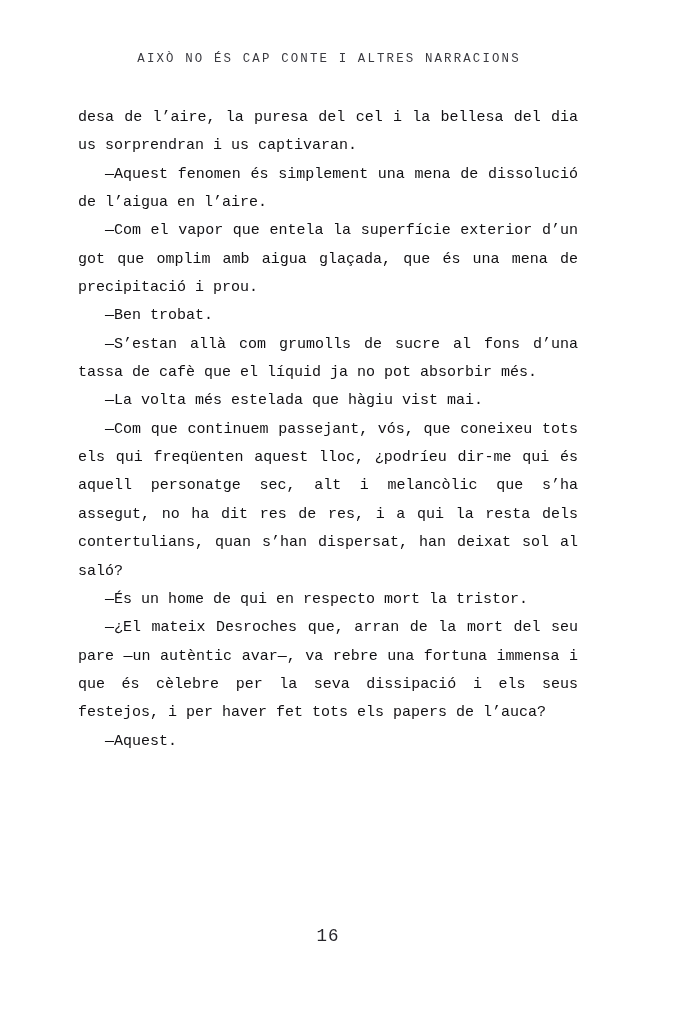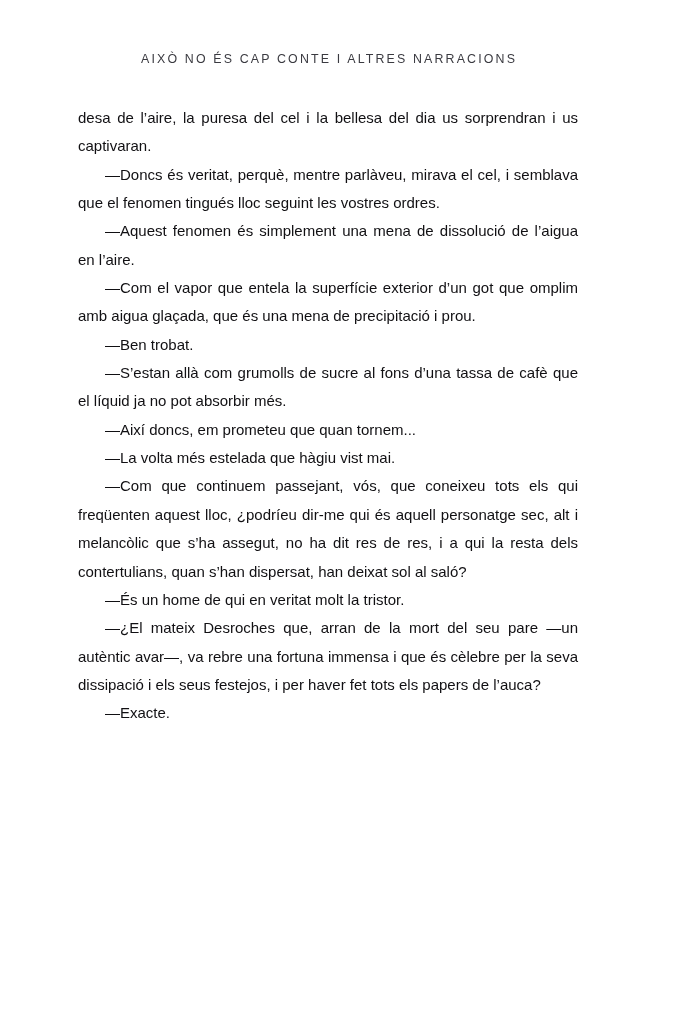--- a/index.html
+++ b/index.html
@@ -16,7 +16,7 @@
     margin: 0 auto;
     background: #ffffff;
     overflow: hidden;
-    font-family: Liberation Sans, sans-serif;
+    font-family: Liberation Mono, monospace;
     color: #111013;
   }
 

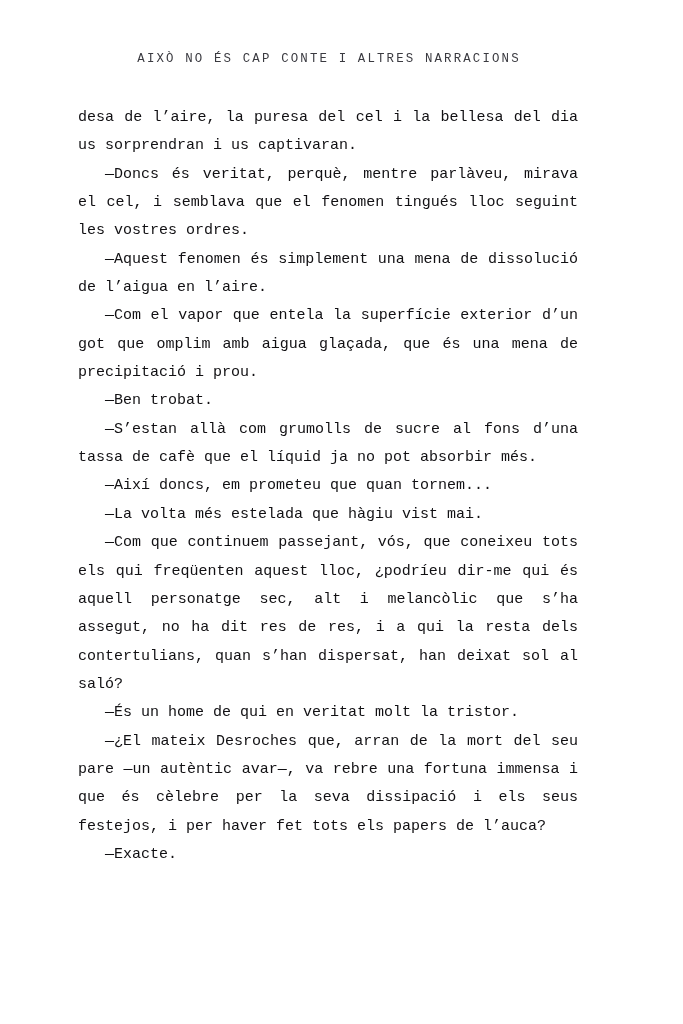--- a/index.html
+++ b/index.html
@@ -89,7 +89,6 @@
 
   <div class="textblock">
     <p>desa de l’aire, la puresa del cel i la bellesa del dia us sorprendran i us captivaran.</p>
-    <p class="indent">—Doncs és veritat, perquè, mentre parlàveu, mirava el cel, i semblava que el fenomen tingués lloc seguint les vostres ordres.</p>
     <p class="indent">—Aquest fenomen és simplement una mena de dissolució de l’aigua en l’aire.</p>
     <p class="indent">—Com el vapor que entela la superfície exterior d’un got que omplim amb aigua glaçada, que és una mena de precipitació i prou.</p>
     <p class="indent">—Ben trobat.</p>

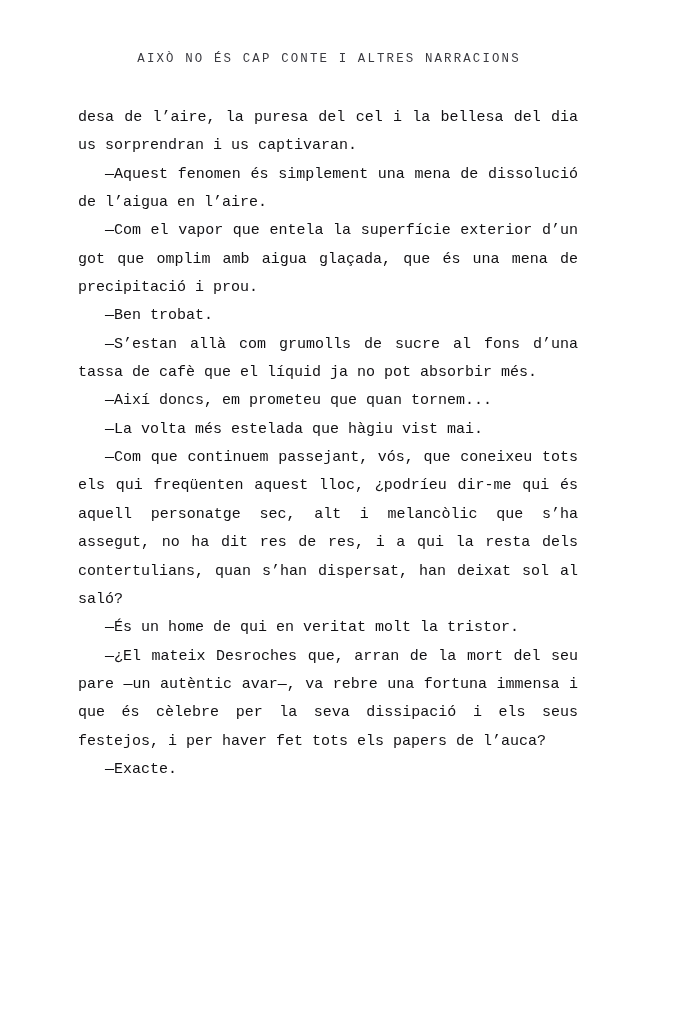--- a/index.html
+++ b/index.html
@@ -93,7 +93,6 @@
     <p class="indent">—Com el vapor que entela la superfície exterior d’un got que omplim amb aigua glaçada, que és una mena de precipitació i prou.</p>
     <p class="indent">—Ben trobat.</p>
     <p class="indent">—S’estan allà com grumolls de sucre al fons d’una tassa de cafè que el líquid ja no pot absorbir més.</p>
-    <p class="indent">—Així doncs, em prometeu que quan tornem...</p>
     <p class="indent">—La volta més estelada que hàgiu vist mai.</p>
     <p class="indent">—Com que continuem passejant, vós, que coneixeu tots els qui freqüenten aquest lloc, ¿podríeu dir-me qui és aquell perso­natge sec, alt i melancòlic que s’ha assegut, no ha dit res de res, i a qui la resta dels contertulians, quan s’han dispersat, han deixat sol al saló?</p>
     <p class="indent">—És un home de qui en veritat molt la tristor.</p>

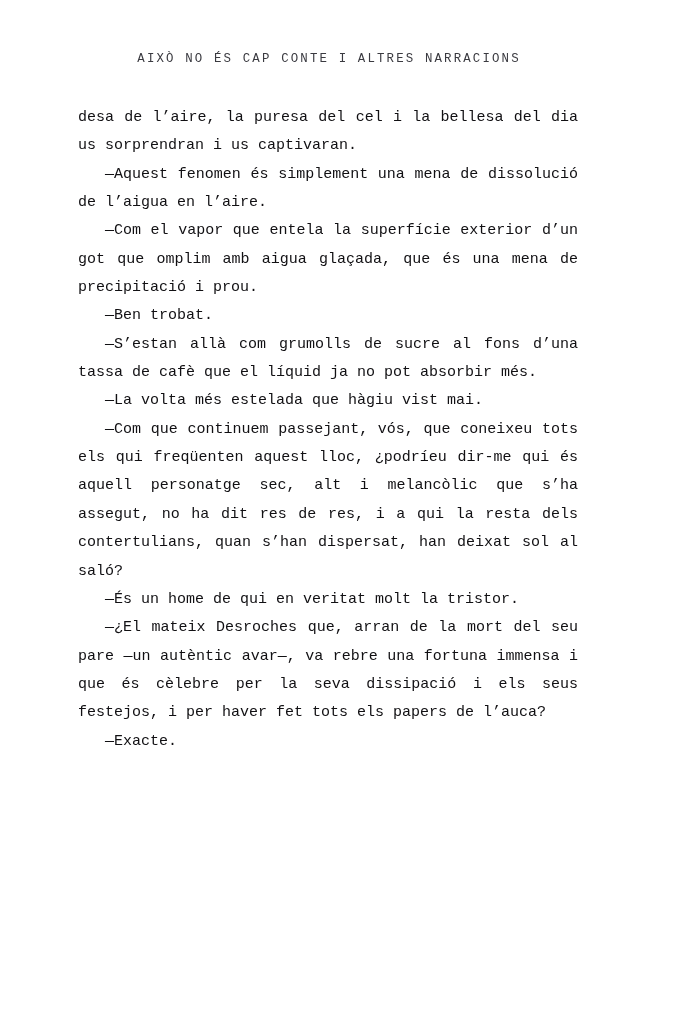--- a/index.html
+++ b/index.html
@@ -95,7 +95,7 @@
     <p class="indent">—S’estan allà com grumolls de sucre al fons d’una tassa de cafè que el líquid ja no pot absorbir més.</p>
     <p class="indent">—La volta més estelada que hàgiu vist mai.</p>
     <p class="indent">—Com que continuem passejant, vós, que coneixeu tots els qui freqüenten aquest lloc, ¿podríeu dir-me qui és aquell perso­natge sec, alt i melancòlic que s’ha assegut, no ha dit res de res, i a qui la resta dels contertulians, quan s’han dispersat, han deixat sol al saló?</p>
-    <p class="indent">—És un home de qui en veritat molt la tristor.</p>
+    <p class="indent">—És un home de qui en respecto mort la tristor.</p>
     <p class="indent">—¿El mateix Desroches que, arran de la mort del seu pare —un autèntic avar—, va rebre una fortuna immensa i que és cè­lebre per la seva dissipació i els seus festejos, i per haver fet tots els papers de l’auca?</p>
     <p class="indent">—Exacte.</p>
   </div>

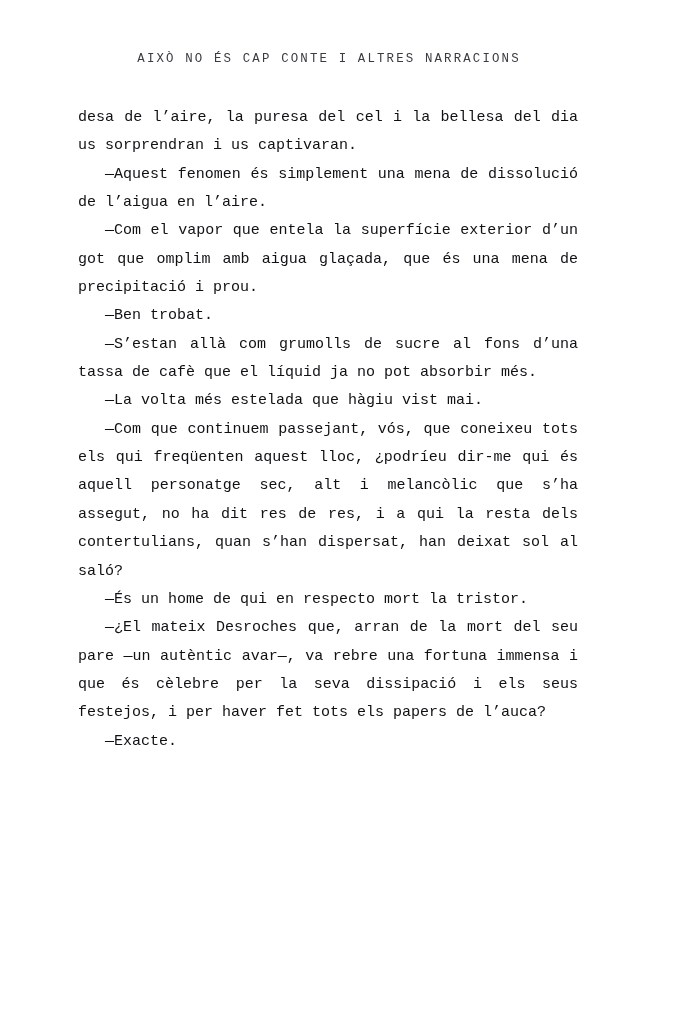--- a/index.html
+++ b/index.html
@@ -97,7 +97,7 @@
     <p class="indent">—Com que continuem passejant, vós, que coneixeu tots els qui freqüenten aquest lloc, ¿podríeu dir-me qui és aquell perso­natge sec, alt i melancòlic que s’ha assegut, no ha dit res de res, i a qui la resta dels contertulians, quan s’han dispersat, han deixat sol al saló?</p>
     <p class="indent">—És un home de qui en respecto mort la tristor.</p>
     <p class="indent">—¿El mateix Desroches que, arran de la mort del seu pare —un autèntic avar—, va rebre una fortuna immensa i que és cè­lebre per la seva dissipació i els seus festejos, i per haver fet tots els papers de l’auca?</p>
-    <p class="indent">—Exacte.</p>
+    <p class="indent">—Aquest.</p>
   </div>
 
 

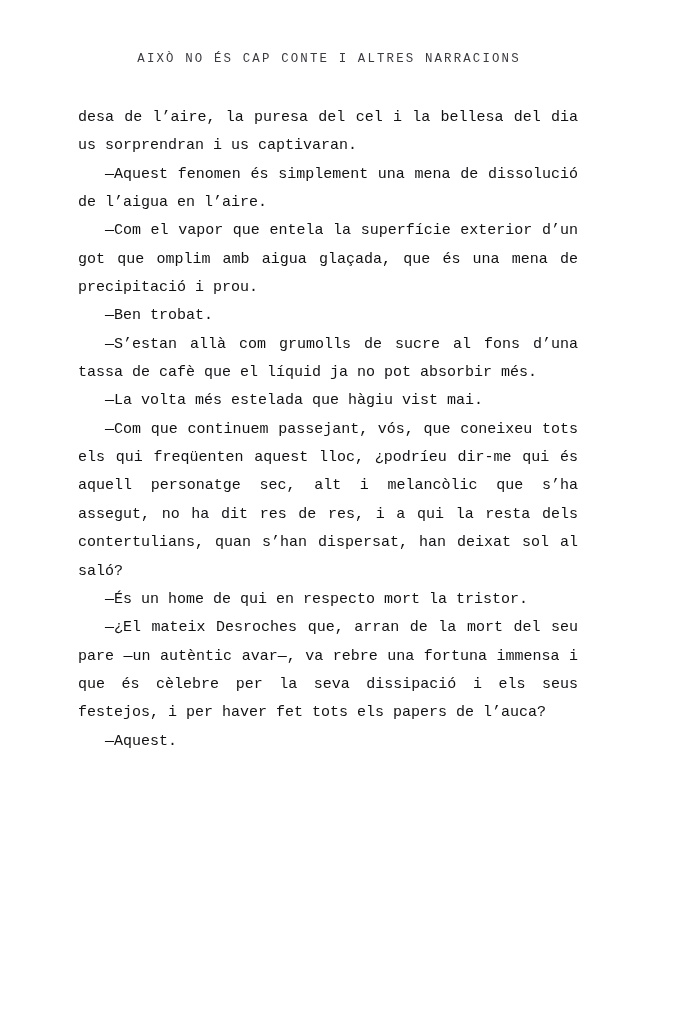--- a/index.html
+++ b/index.html
@@ -100,6 +100,7 @@
     <p class="indent">—Aquest.</p>
   </div>
 
+  <div class="folio">16</div>
 
 </div>
 

